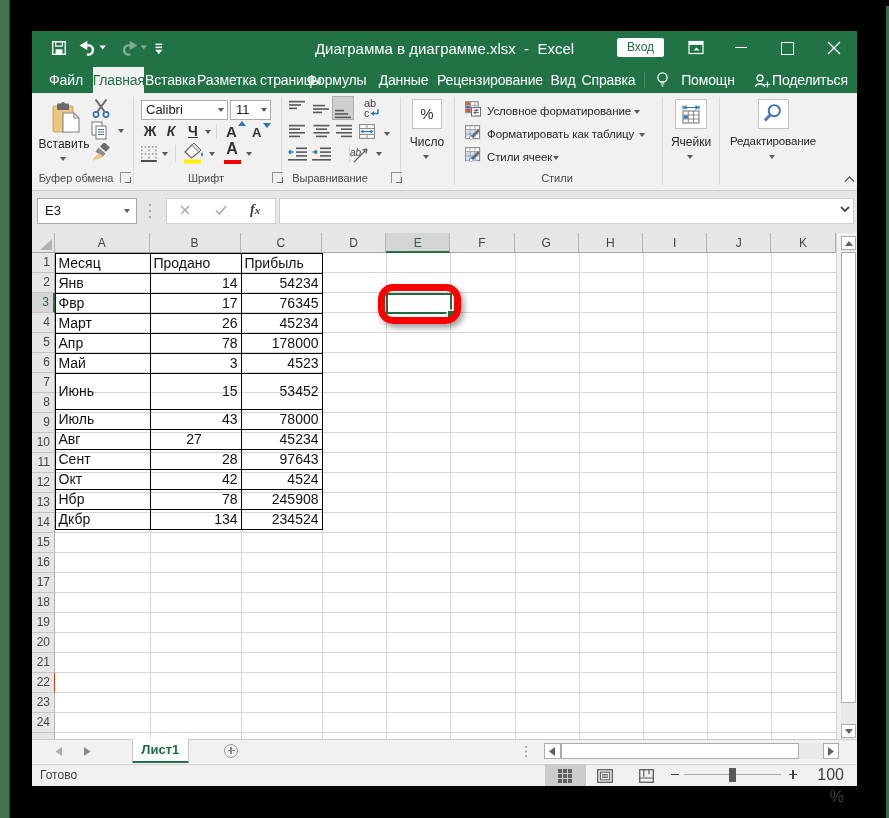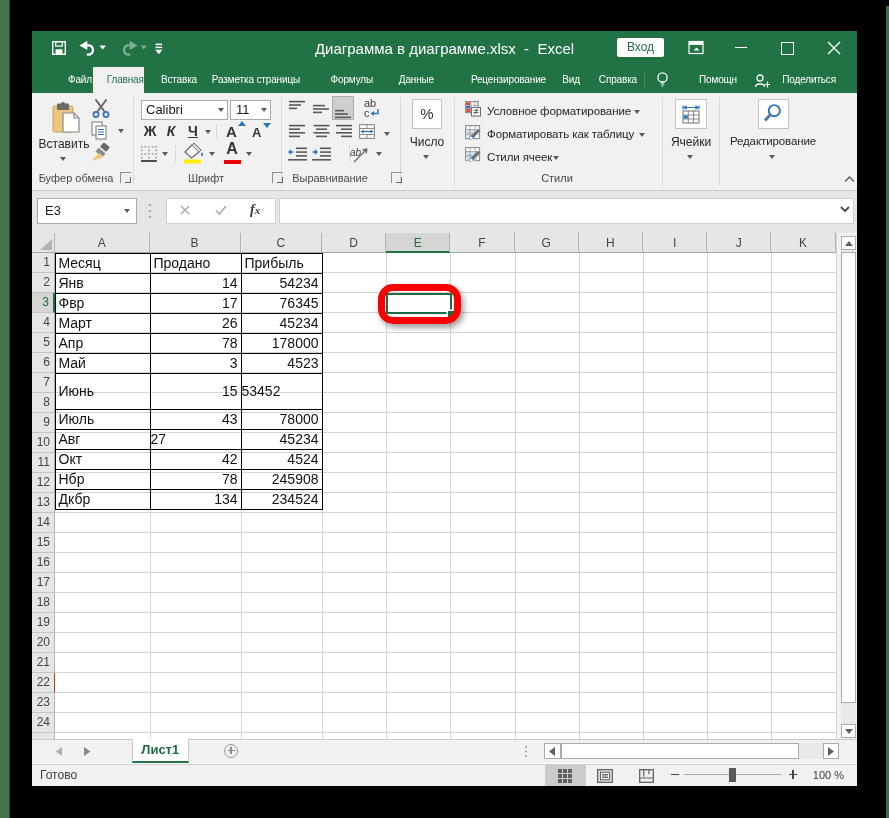--- a/index.html
+++ b/index.html
@@ -4,7 +4,7 @@
 html,body{margin:0;padding:0}
 body{width:889px;height:818px;background:#000;font-family:"Liberation Sans",sans-serif;position:relative;overflow:hidden}
 .abs{position:absolute}
-.tab{position:absolute;top:36px;height:26px;line-height:26px;color:#fff;font-size:10px;letter-spacing:-0.15px;text-align:right;white-space:nowrap}
+.tab{position:absolute;top:36px;height:26px;line-height:26px;color:#fff;font-size:14px;letter-spacing:-0.15px;text-align:center;white-space:nowrap}
 .ghead{position:absolute;top:0;height:20px;line-height:20px;font-size:12px;color:#444;text-align:center;background:#E6E6E6;border-right:1px solid #B3B3B3;box-sizing:border-box}
 .rhead{position:absolute;left:0;width:23px;height:20px;line-height:19px;font-size:12px;color:#444;text-align:right;padding-right:4px;background:#E6E6E6;border-bottom:1px solid #C4C4C4;box-sizing:border-box}
 .vline{position:absolute;width:1px;background:#D6D6D6}

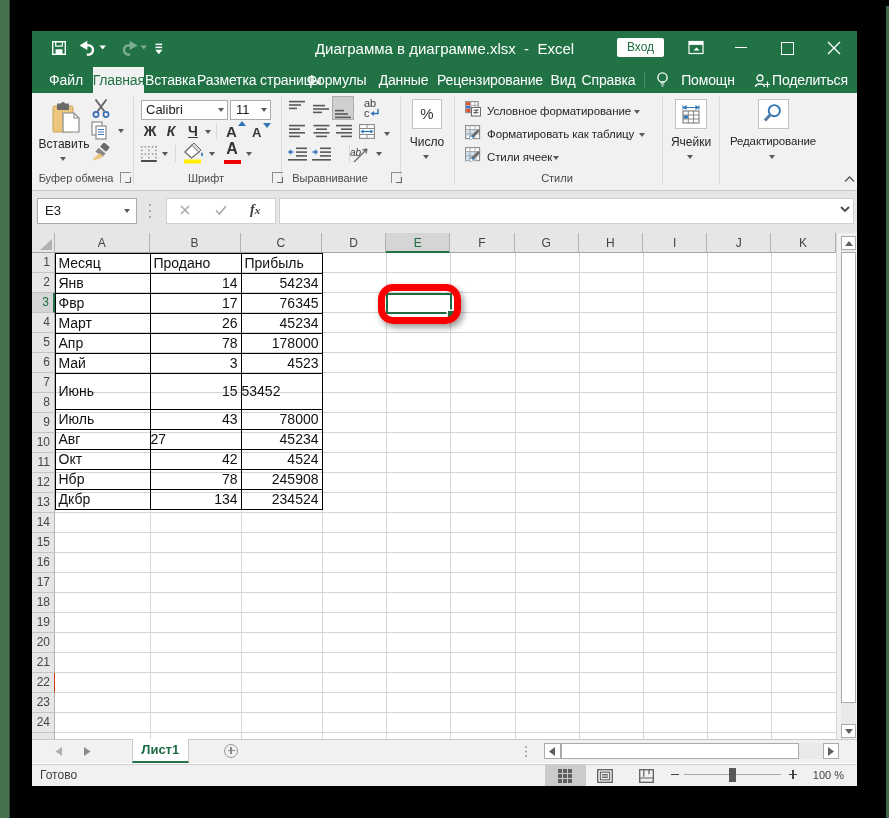--- a/index.html
+++ b/index.html
@@ -396,7 +396,7 @@
 <tr style="height:36px">
           <td style="padding-left:3px">Июнь</td>
           <td style="text-align:right;padding-right:3px">15</td>
-          <td style="text-align:left;padding-right:3px">53452</td>
+          <td style="text-align:right;padding-right:3px">53452</td>
         </tr>
 <tr style="height:20px">
           <td style="padding-left:3px">Июль</td>

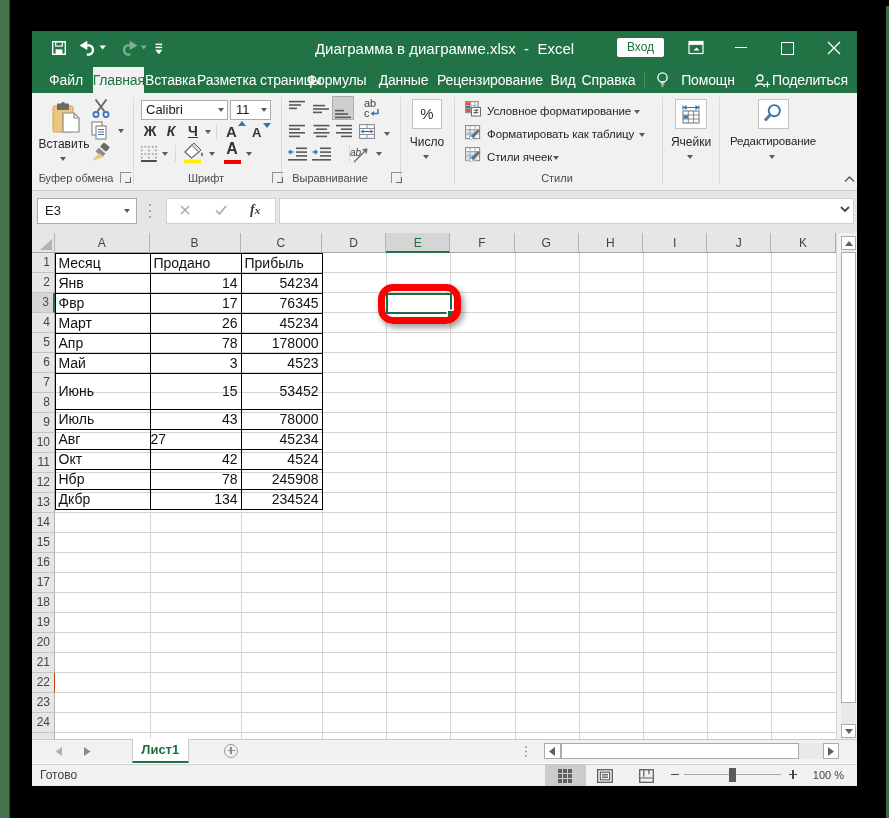--- a/index.html
+++ b/index.html
@@ -405,7 +405,7 @@
         </tr>
 <tr style="height:20px">
           <td style="padding-left:3px">Авг</td>
-          <td style="text-align:left;padding-right:3px">27</td>
+          <td style="text-align:center;padding-right:3px">27</td>
           <td style="text-align:right;padding-right:3px">45234</td>
         </tr>
 <tr style="height:20px">

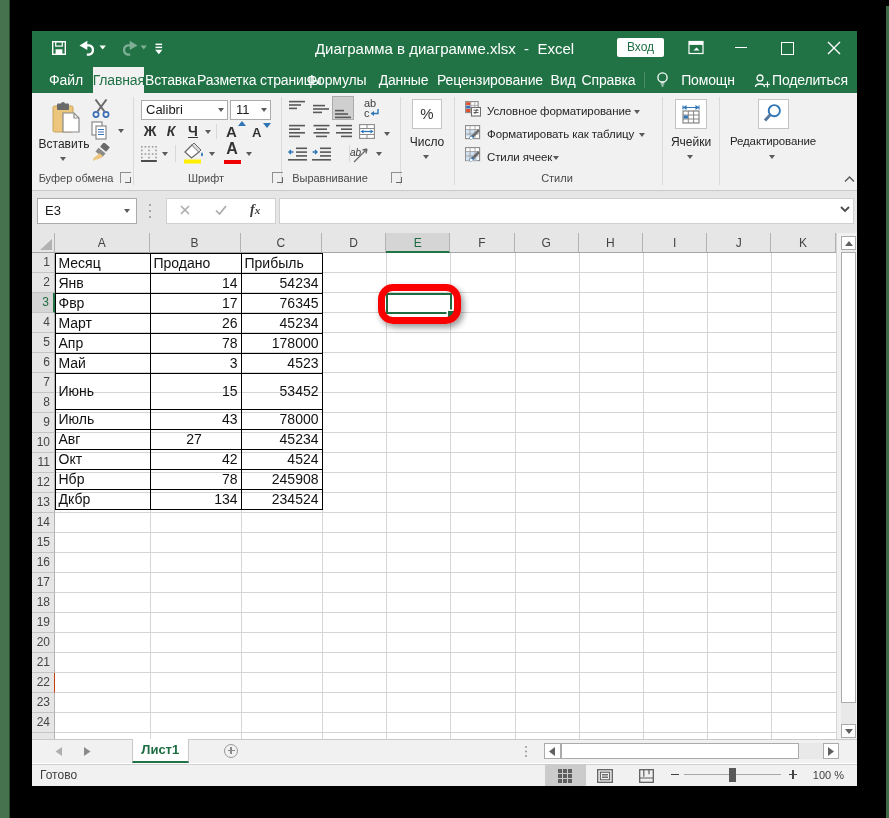--- a/index.html
+++ b/index.html
@@ -409,6 +409,11 @@
           <td style="text-align:right;padding-right:3px">45234</td>
         </tr>
 <tr style="height:20px">
+          <td style="padding-left:3px">Сент</td>
+          <td style="text-align:right;padding-right:3px">28</td>
+          <td style="text-align:right;padding-right:3px">97643</td>
+        </tr>
+<tr style="height:20px">
           <td style="padding-left:3px">Окт</td>
           <td style="text-align:right;padding-right:3px">42</td>
           <td style="text-align:right;padding-right:3px">4524</td>

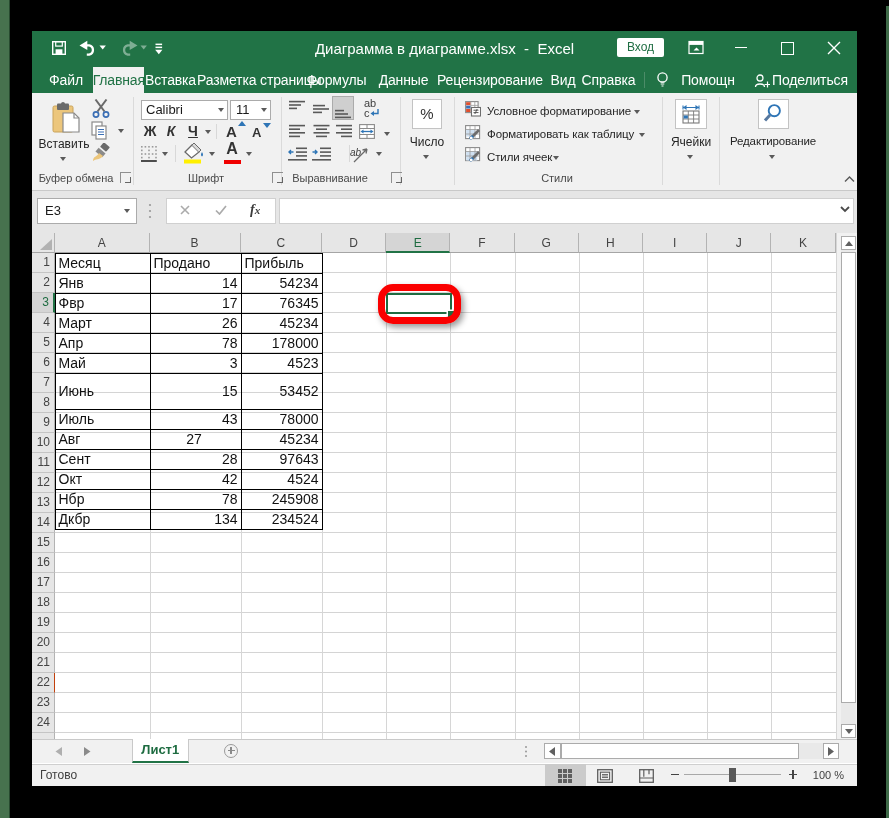--- a/index.html
+++ b/index.html
@@ -500,6 +500,6 @@
 <div class="abs" style="left:697px;top:737px;width:6.5px;height:14px;background:#595959"></div>
 <div class="abs" style="left:757px;top:742.5px;width:8px;height:1.6px;background:#444"></div>
 <div class="abs" style="left:757px;top:738.5px;width:1.6px;height:9.6px;background:#444;margin-left:3.2px"></div>
-<div class="abs" style="left:772px;top:733px;width:40px;height:34px;line-height:22px;font-size:11px;color:#3F3F3F;text-align:right">100 %</div>
+<div class="abs" style="left:772px;top:733px;width:40px;height:34px;line-height:22px;font-size:16px;color:#3F3F3F;text-align:right">100 %</div>
 </div>
 </body></html>

